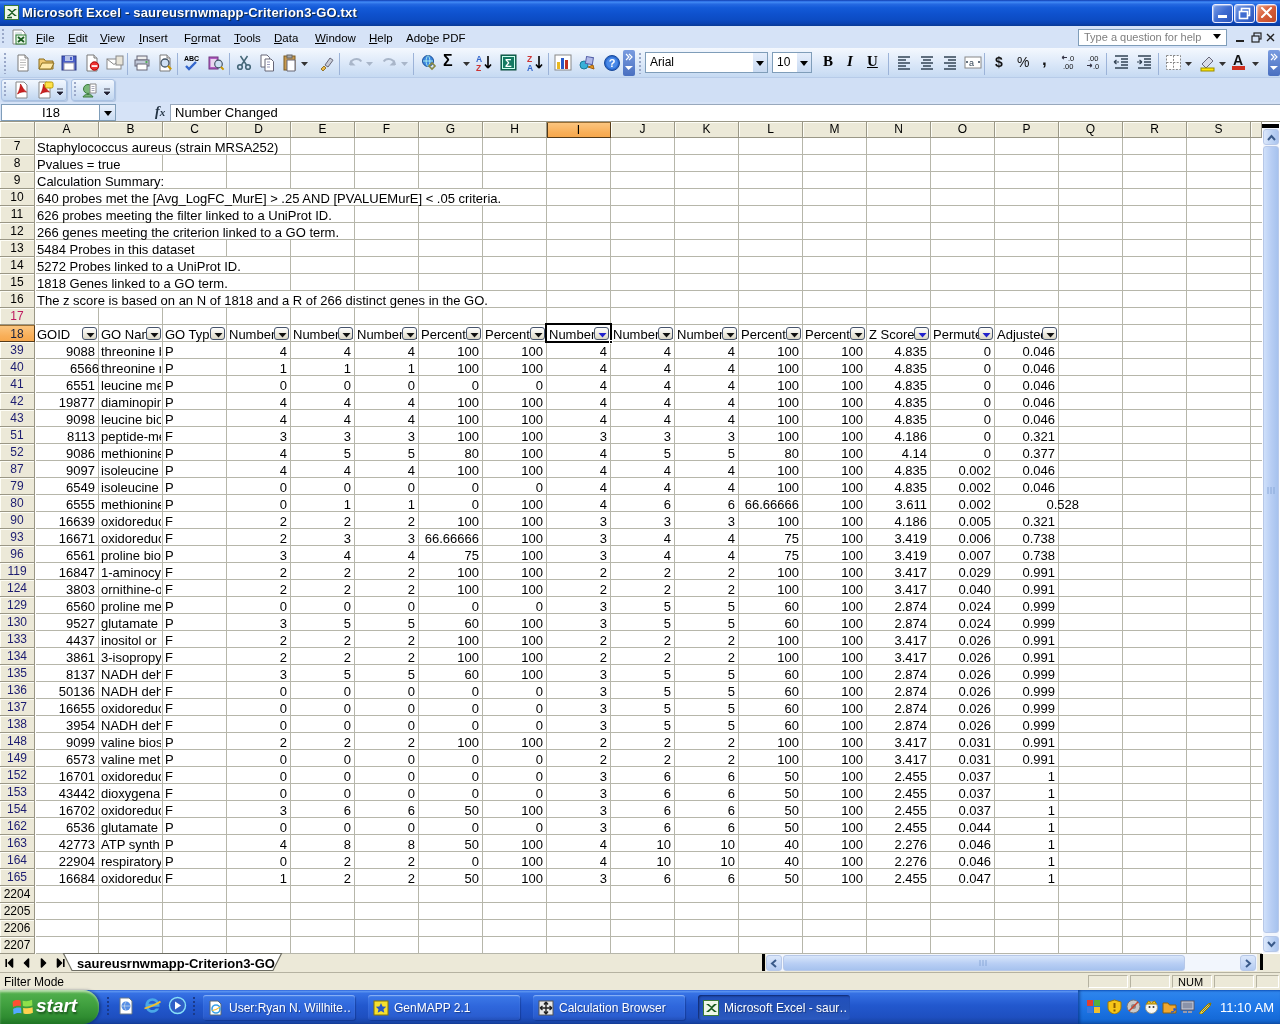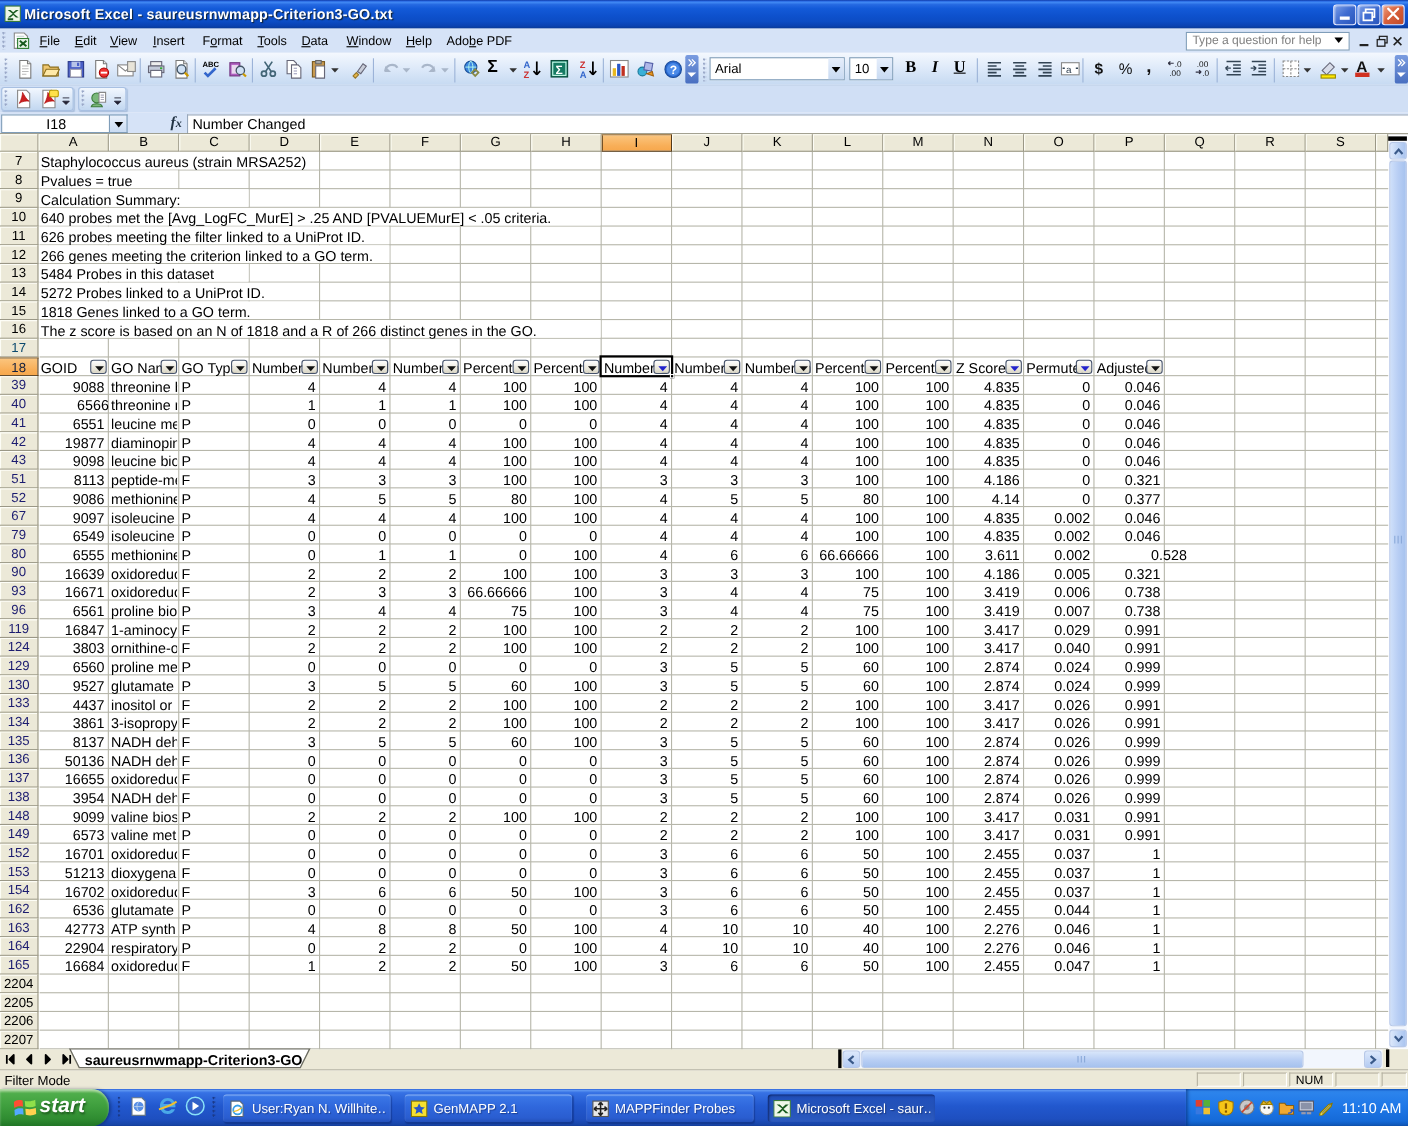--- a/index.html
+++ b/index.html
@@ -370,7 +370,7 @@
 <div class="rowhdr" style="top:257px;height:17px;line-height:16px;color:#000">14</div>
 <div class="rowhdr" style="top:274px;height:17px;line-height:16px;color:#000">15</div>
 <div class="rowhdr" style="top:291px;height:17px;line-height:16px;color:#000">16</div>
-<div class="rowhdr" style="top:308px;height:17px;line-height:16px;color:#0c4a6e">17</div>
+<div class="rowhdr" style="top:308px;height:17px;line-height:16px;color:#be185d">17</div>
 <div class="rowhdr" style="top:325px;height:17px;background:linear-gradient(180deg,#fbc57e,#f8ae57 70%,#f7a84d);
         border-top:1px solid #9b6f34;border-bottom:1px solid #543a18;border-right:1px solid #543a18;
         box-shadow:none;line-height:16px;color:#16213e">18</div>

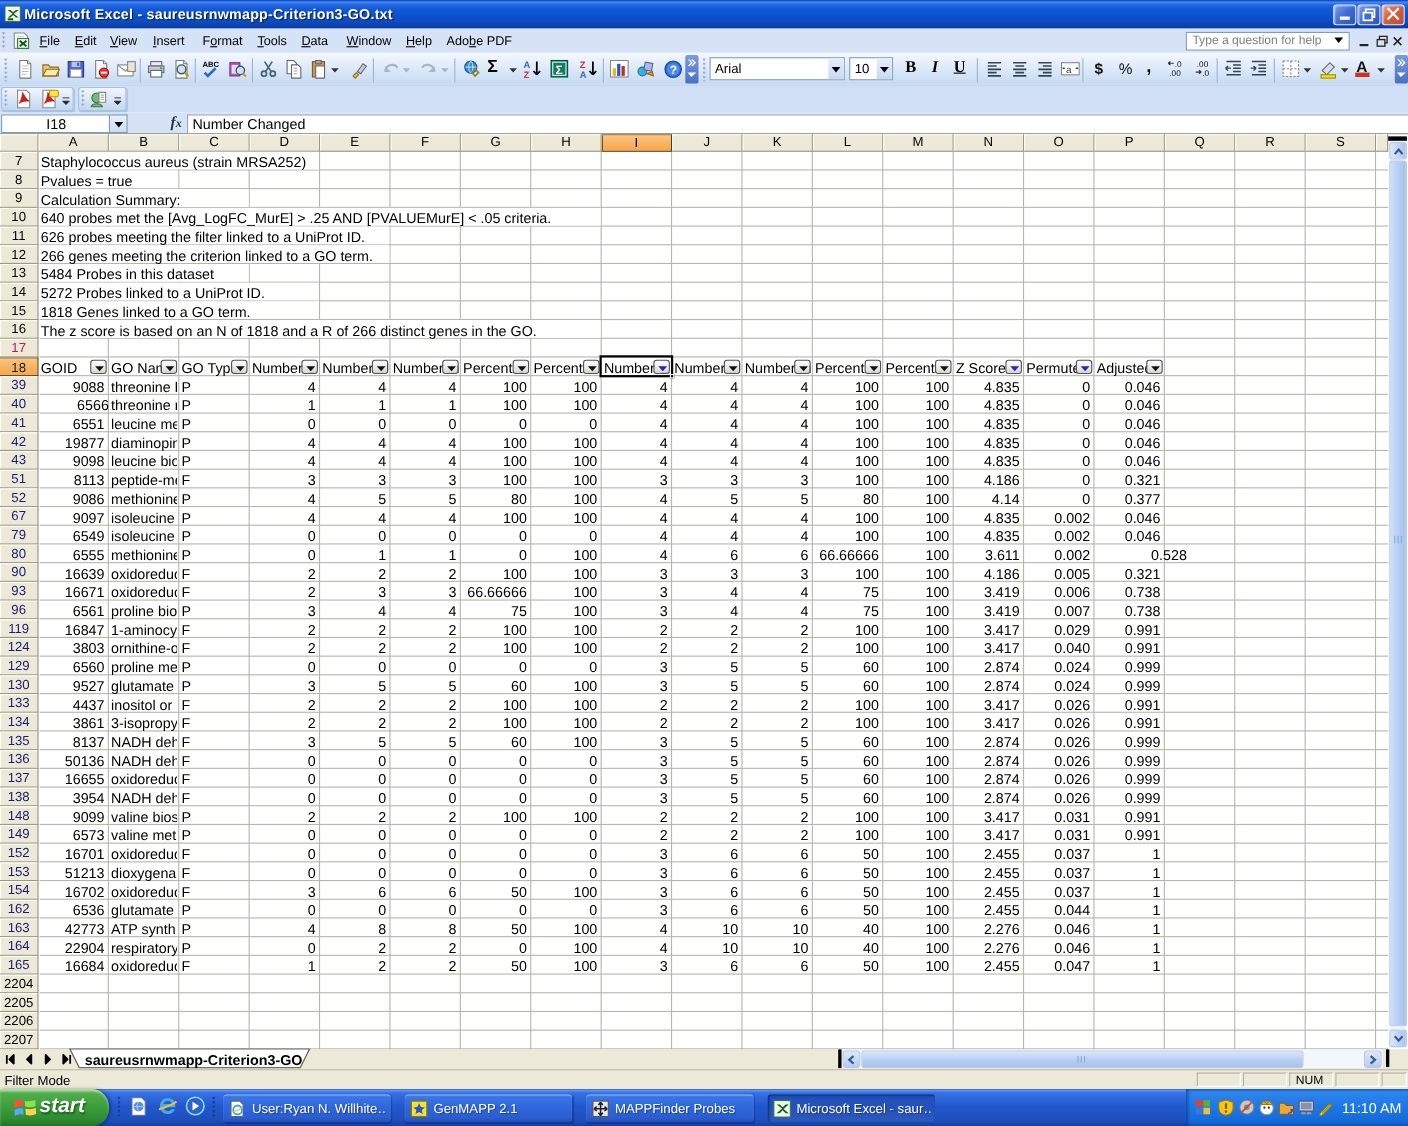--- a/index.html
+++ b/index.html
@@ -381,7 +381,7 @@
 <div class="rowhdr" style="top:410px;height:17px;line-height:16px;color:#1c1c70">43</div>
 <div class="rowhdr" style="top:427px;height:17px;line-height:16px;color:#1c1c70">51</div>
 <div class="rowhdr" style="top:444px;height:17px;line-height:16px;color:#1c1c70">52</div>
-<div class="rowhdr" style="top:461px;height:17px;line-height:16px;color:#1c1c70">67</div>
+<div class="rowhdr" style="top:461px;height:17px;line-height:16px;color:#1c1c70">87</div>
 <div class="rowhdr" style="top:478px;height:17px;line-height:16px;color:#1c1c70">79</div>
 <div class="rowhdr" style="top:495px;height:17px;line-height:16px;color:#1c1c70">80</div>
 <div class="rowhdr" style="top:512px;height:17px;line-height:16px;color:#1c1c70">90</div>

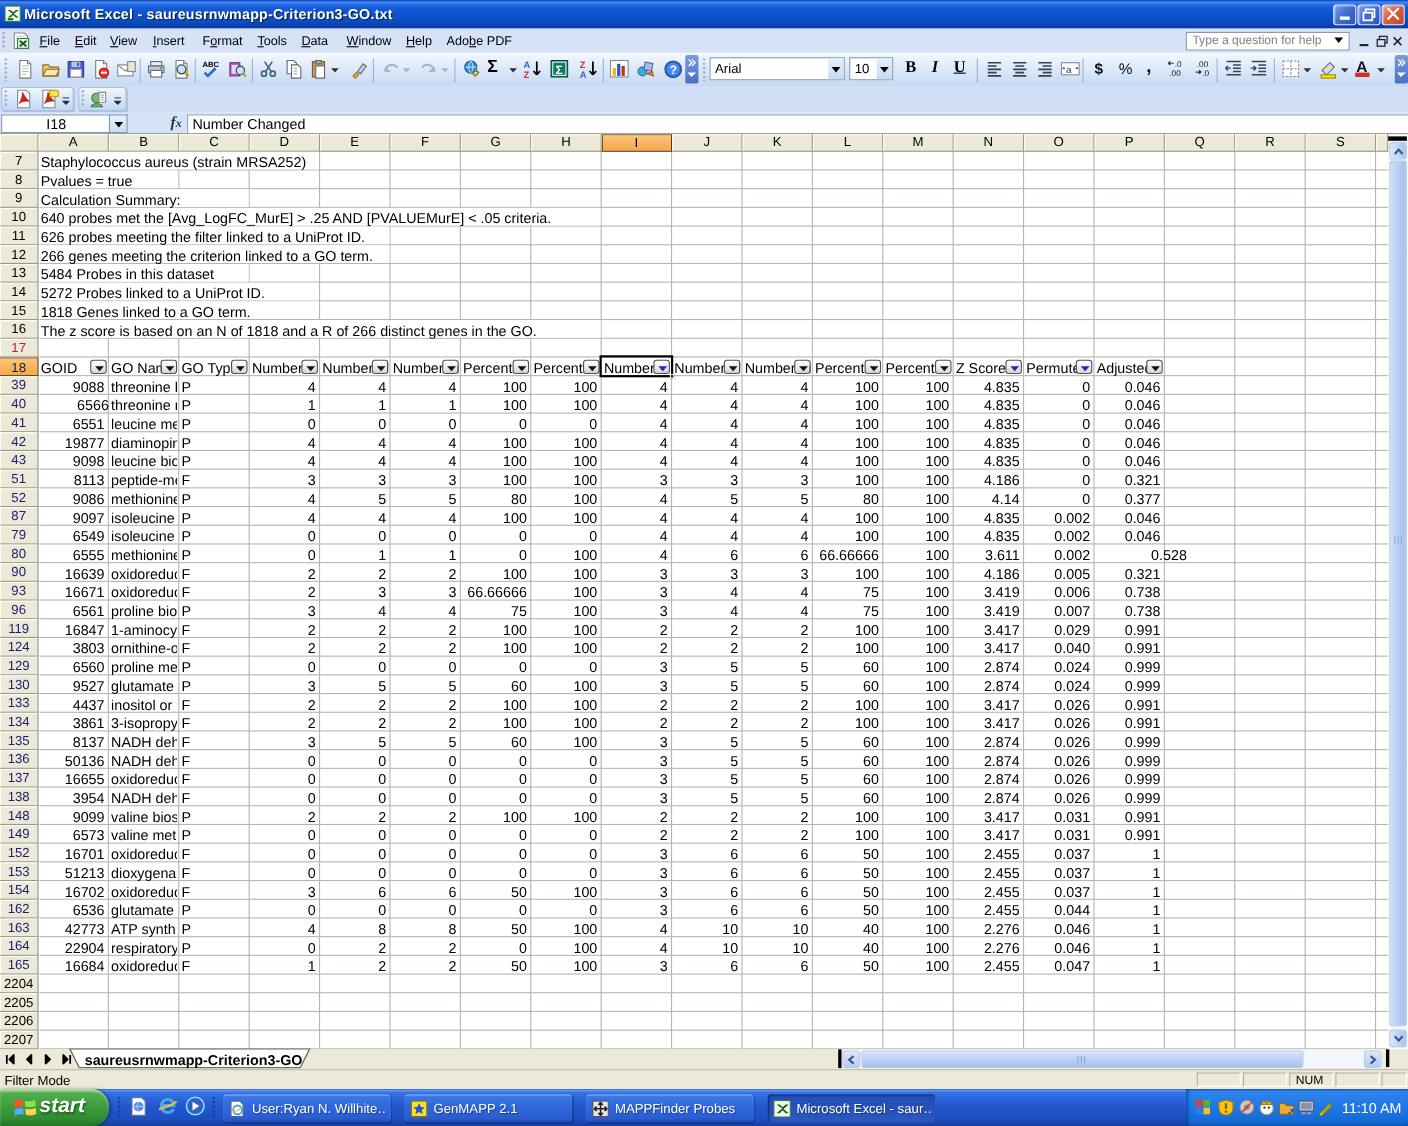--- a/index.html
+++ b/index.html
@@ -1009,7 +1009,7 @@
 <div class="cell num" style="left:868px;top:769px;width:59px">2.455</div>
 <div class="cell num" style="left:932px;top:769px;width:59px">0.037</div>
 <div class="cell num" style="left:996px;top:769px;width:59px">1</div>
-<div class="cell num" style="left:36px;top:786px;width:59px">51213</div>
+<div class="cell num" style="left:36px;top:786px;width:59px">43442</div>
 <div class="cell" style="left:101px;top:786px;width:60px">dioxygena</div>
 <div class="cell" style="left:165px;top:786px;width:60px">F</div>
 <div class="cell num" style="left:228px;top:786px;width:59px">0</div>

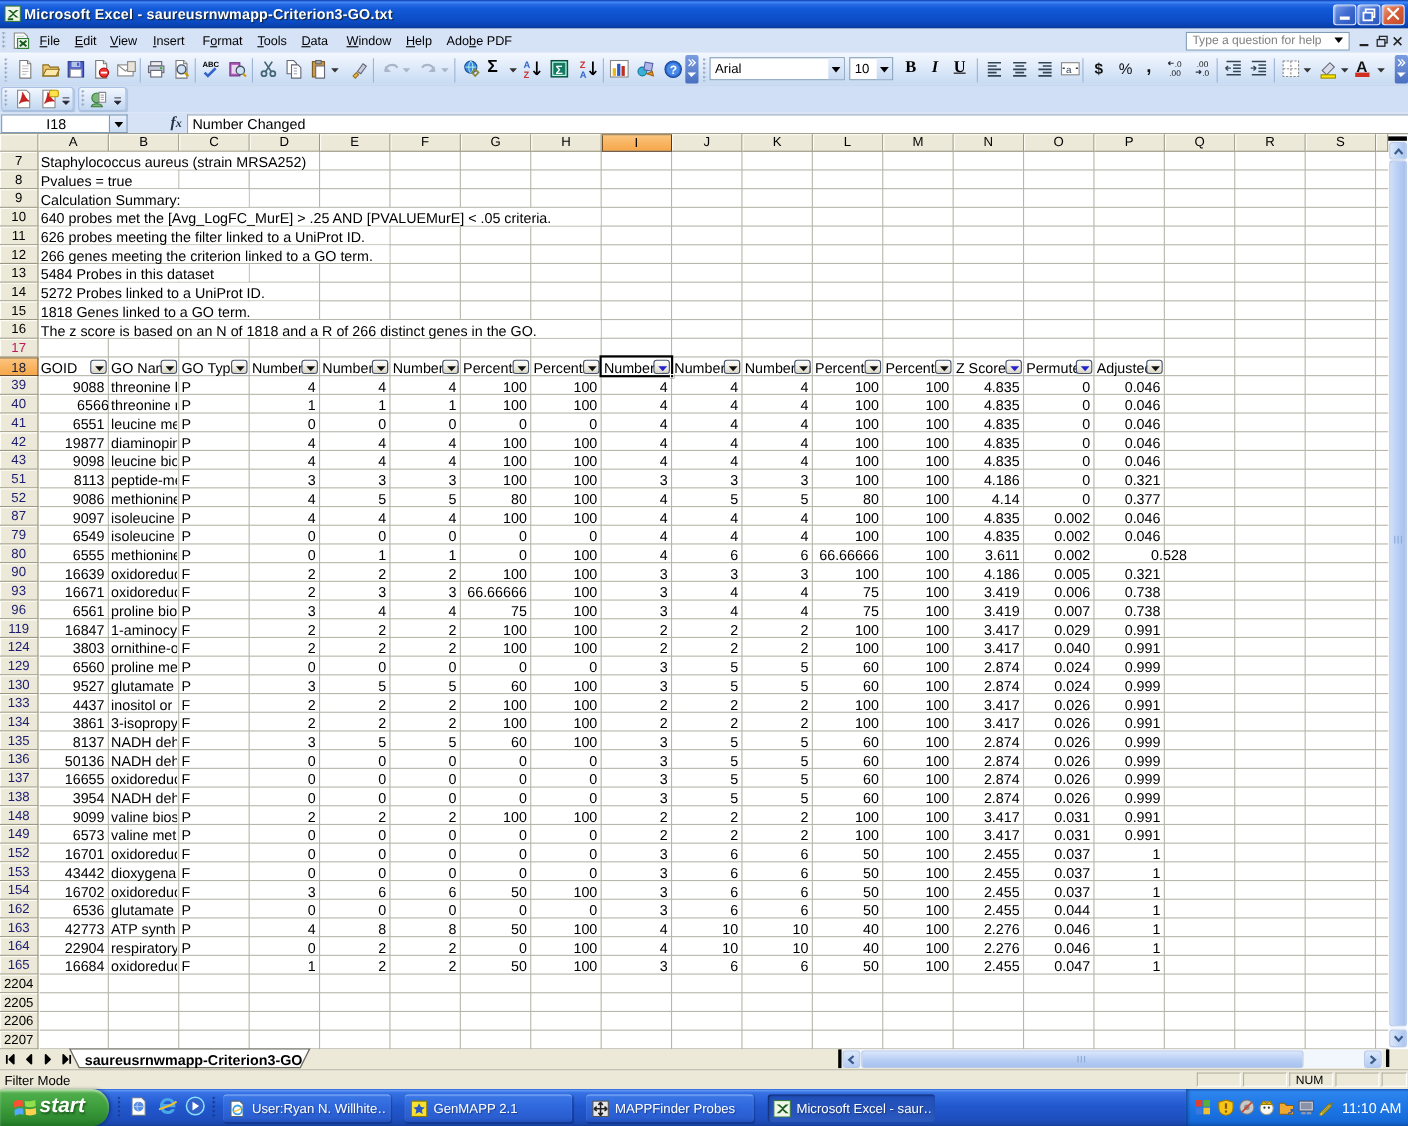--- a/index.html
+++ b/index.html
@@ -1220,7 +1220,7 @@
     <rect x="1" y="1" width="14" height="14" fill="#e8e8e8" stroke="#555"></rect>
 <path d="M8 2v12M2 8h12M8 2l-2 2.5M8 2l2 2.5M8 14l-2-2.5M8 14l2-2.5M2 8l2.5-2M2 8l2.5 2M14 8l-2.5-2M14 8l-2.5 2" stroke="#222" stroke-width="1.4" fill="none"></path>
   </svg>
-<div class="abs" style="left:559px;top:1001px;width:122px;overflow:hidden;white-space:nowrap;font-size:12px;color:#fff;text-shadow:1px 1px 1px rgba(0,10,40,.4)">MAPPFinder Probes</div>
+<div class="abs" style="left:559px;top:1001px;width:122px;overflow:hidden;white-space:nowrap;font-size:12px;color:#fff;text-shadow:1px 1px 1px rgba(0,10,40,.4)">Calculation Browser</div>
 <div class="tbtn" style="left:698px;width:152px;background:linear-gradient(180deg,#2150bc 0%,#2452b8 50%,#2c5ac0 100%);box-shadow:inset 1px 1px 2px rgba(0,10,50,.6)"></div>
 <svg class="abs" style="left:703px;top:1000px" width="16" height="16" viewBox="0 0 16 16">
     <rect x="0.5" y="0.5" width="15" height="15" fill="#eef7e8" stroke="#3a7a3a"></rect>

